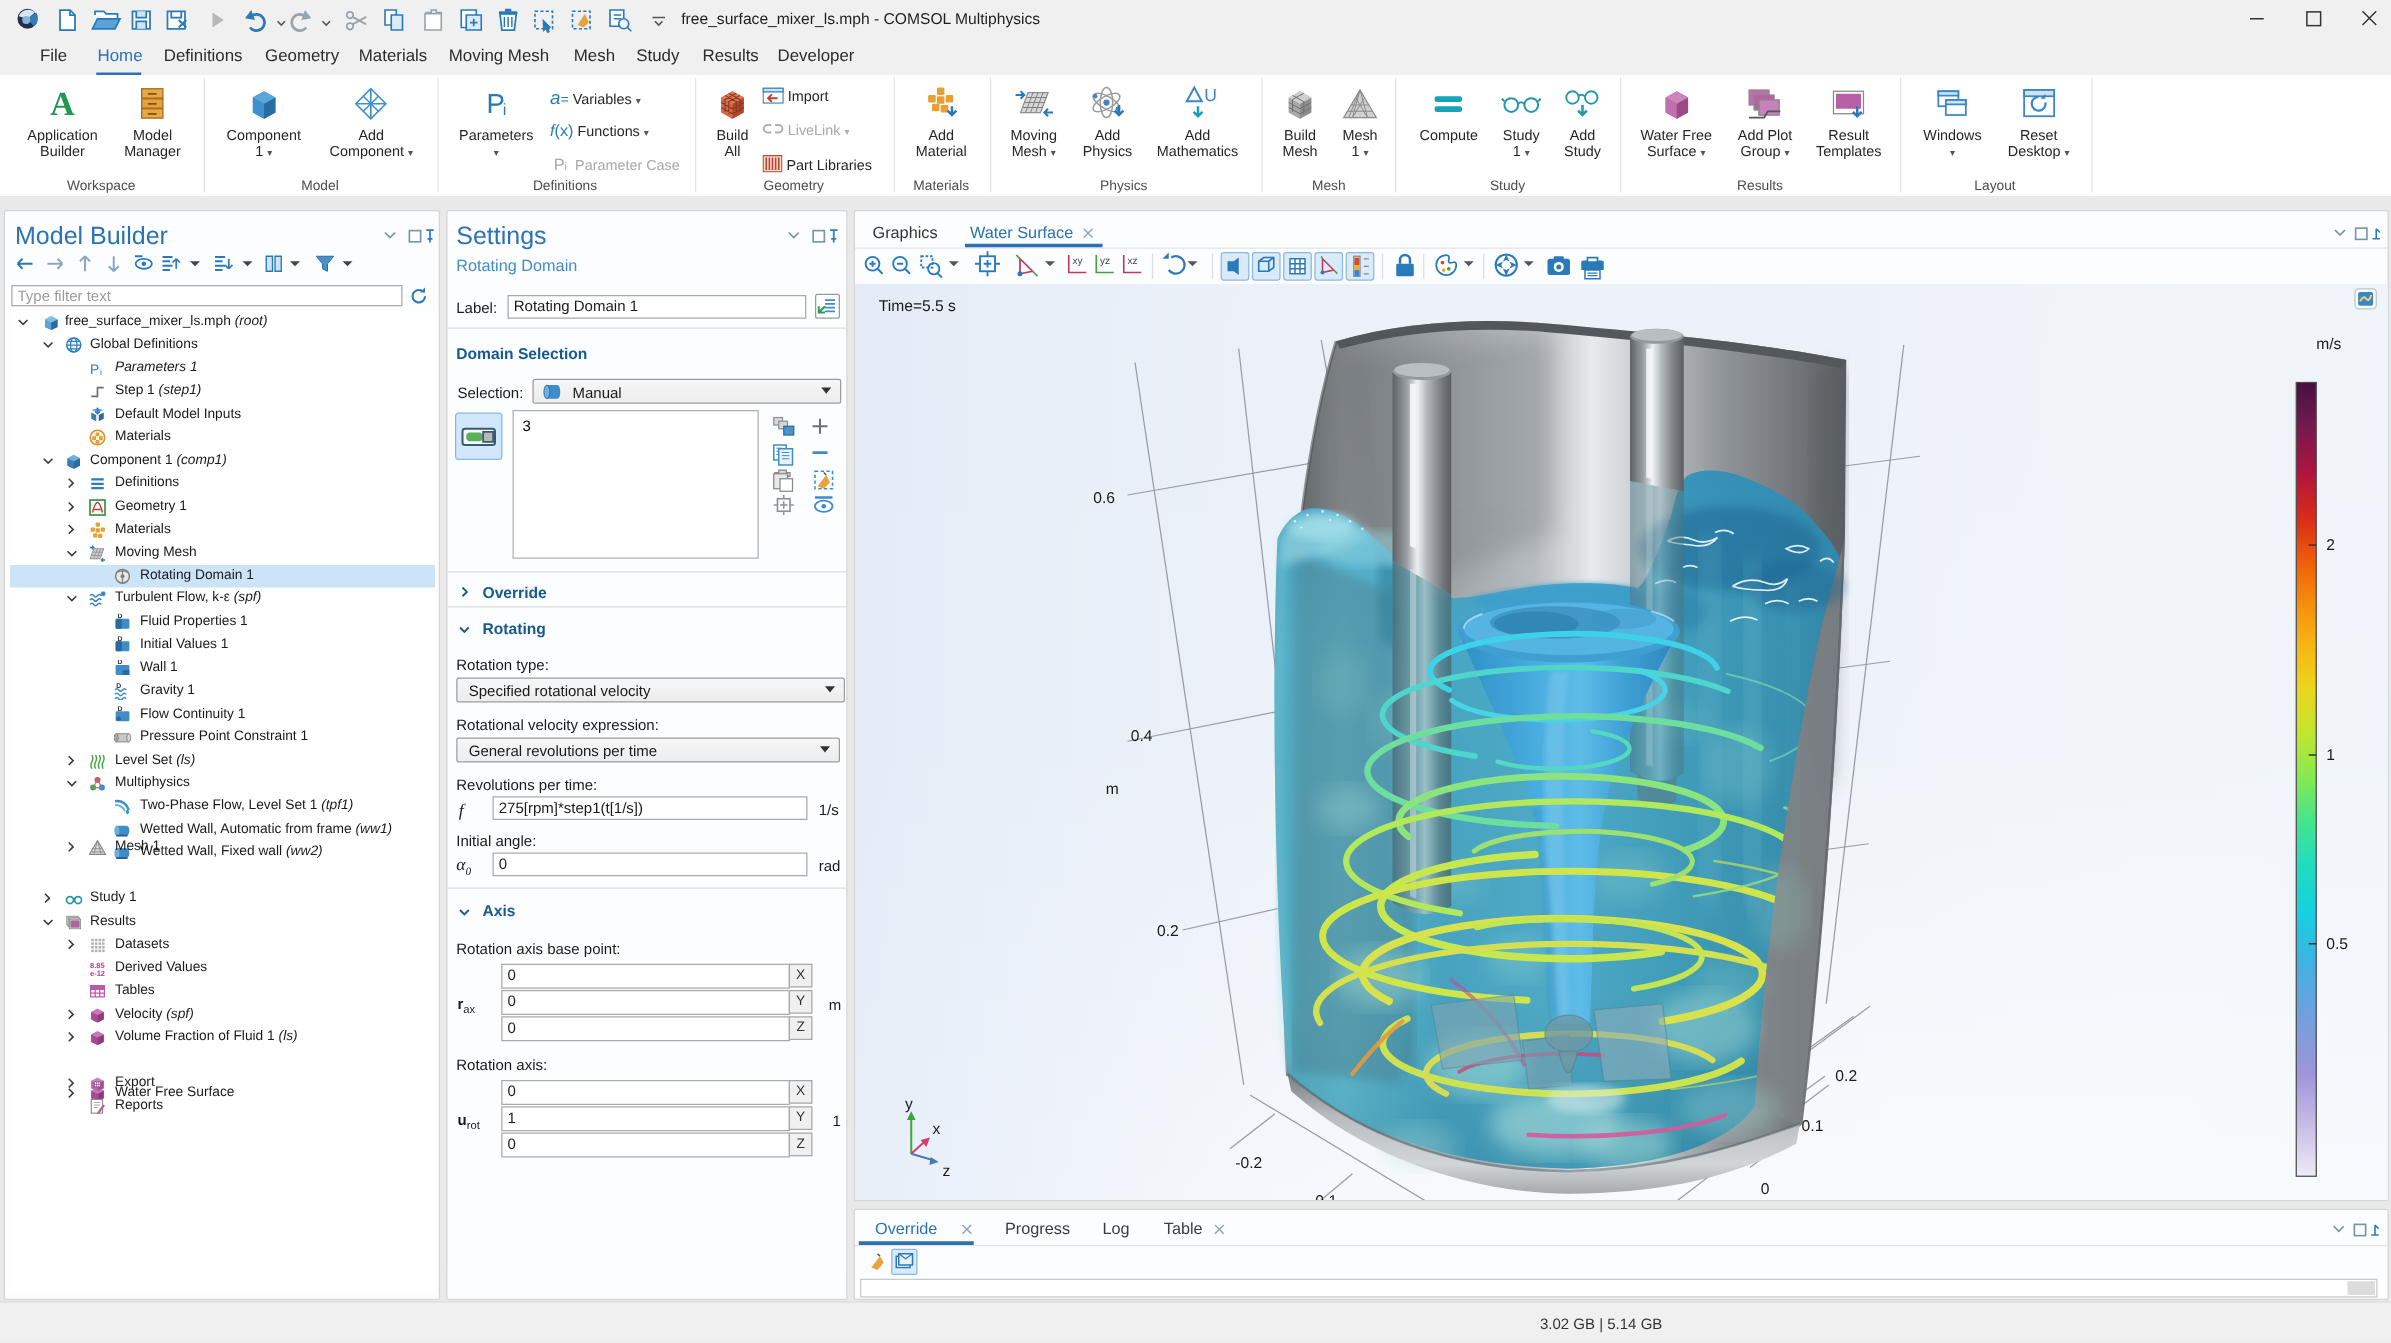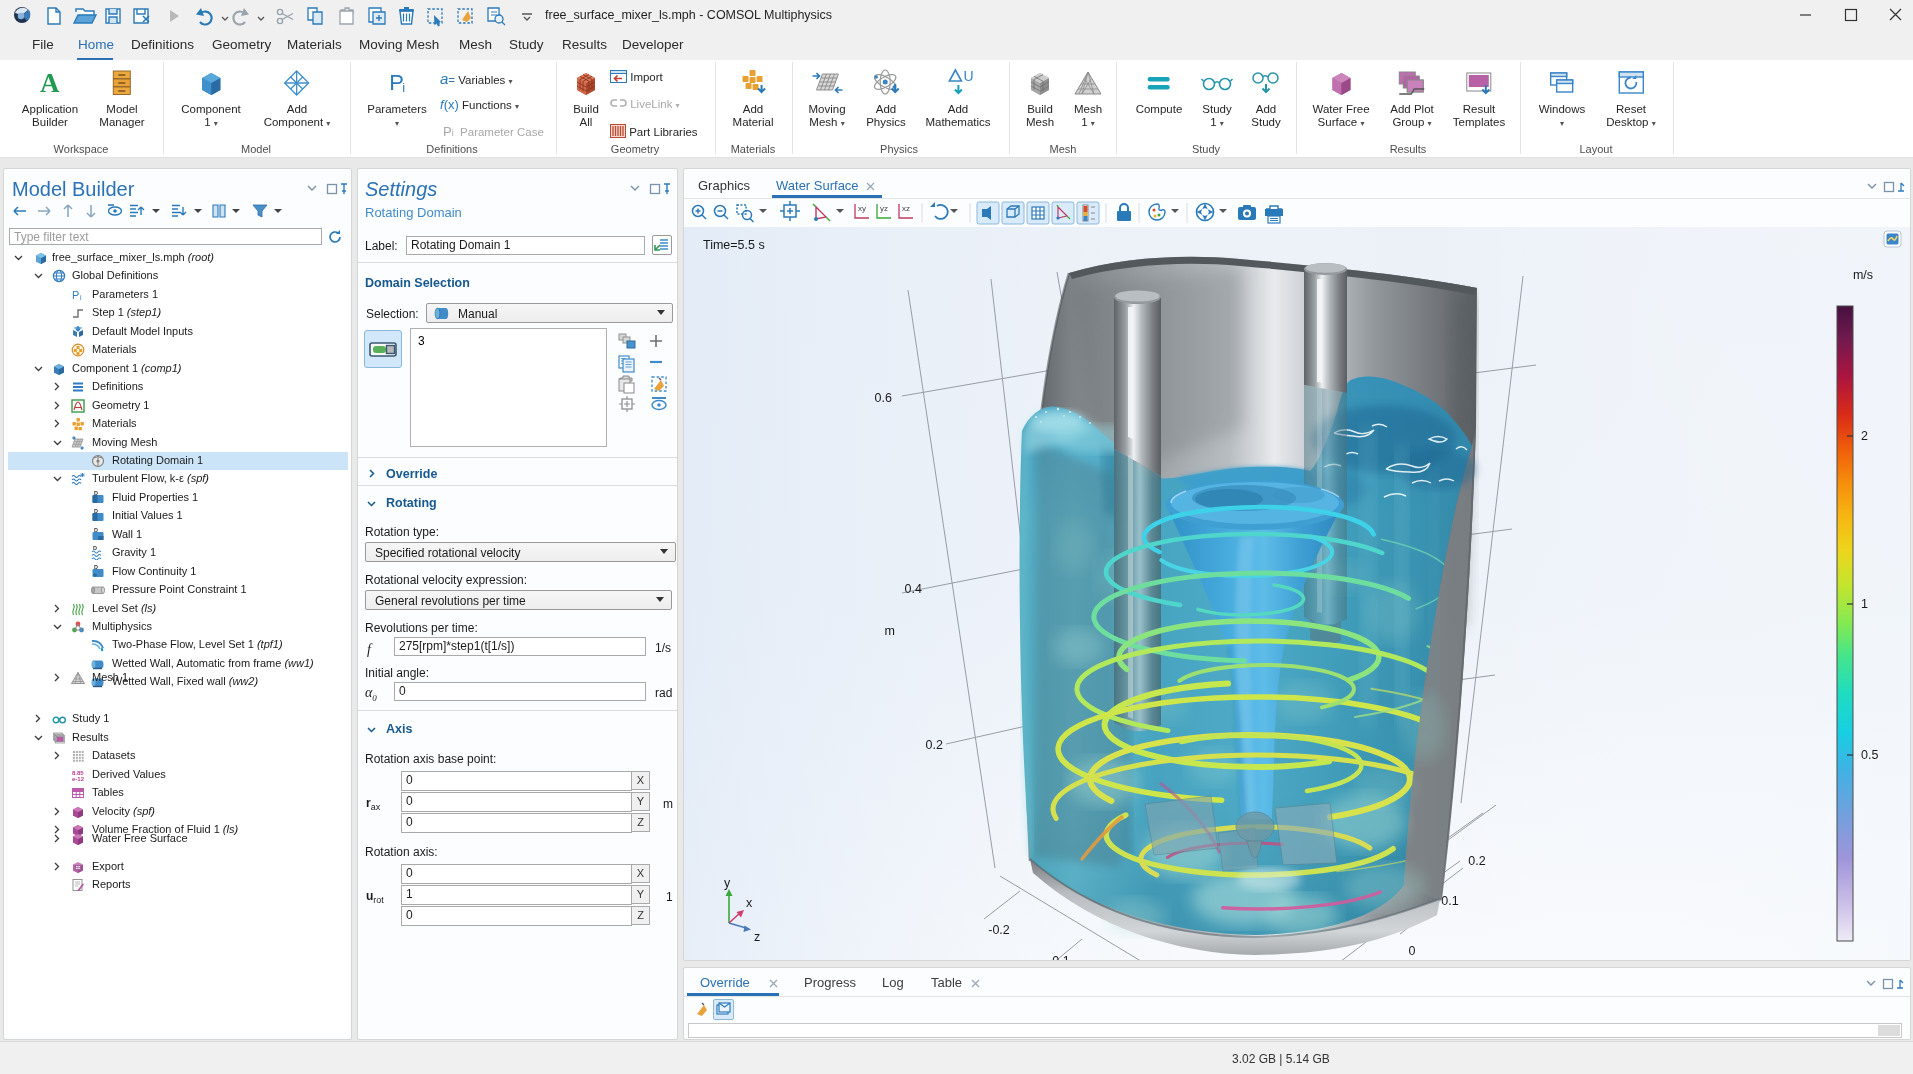--- a/index.html
+++ b/index.html
@@ -738,7 +738,7 @@
 </div>
 </div>
 <div id="settings" class="panel" style="left:357px;top:168px;width:321px;height:872px;font-size:12px;">
-<div class="ptitle" style="left:7px;top:9px;font-style:italic;">Settings</div>
+<div class="ptitle" style="left:7px;top:9px;">Settings</div>
 <svg class="abs" style="left:272px;top:14px;" width="42" height="12" viewBox="0 0 42 12">
       <path d="M1,3 l4,4 4,-4" fill="none" stroke="#7a93a8" stroke-width="1.4"></path>
       <rect x="20.5" y="1.5" width="9" height="9" fill="none" stroke="#7a93a8" stroke-width="1.3"></rect>

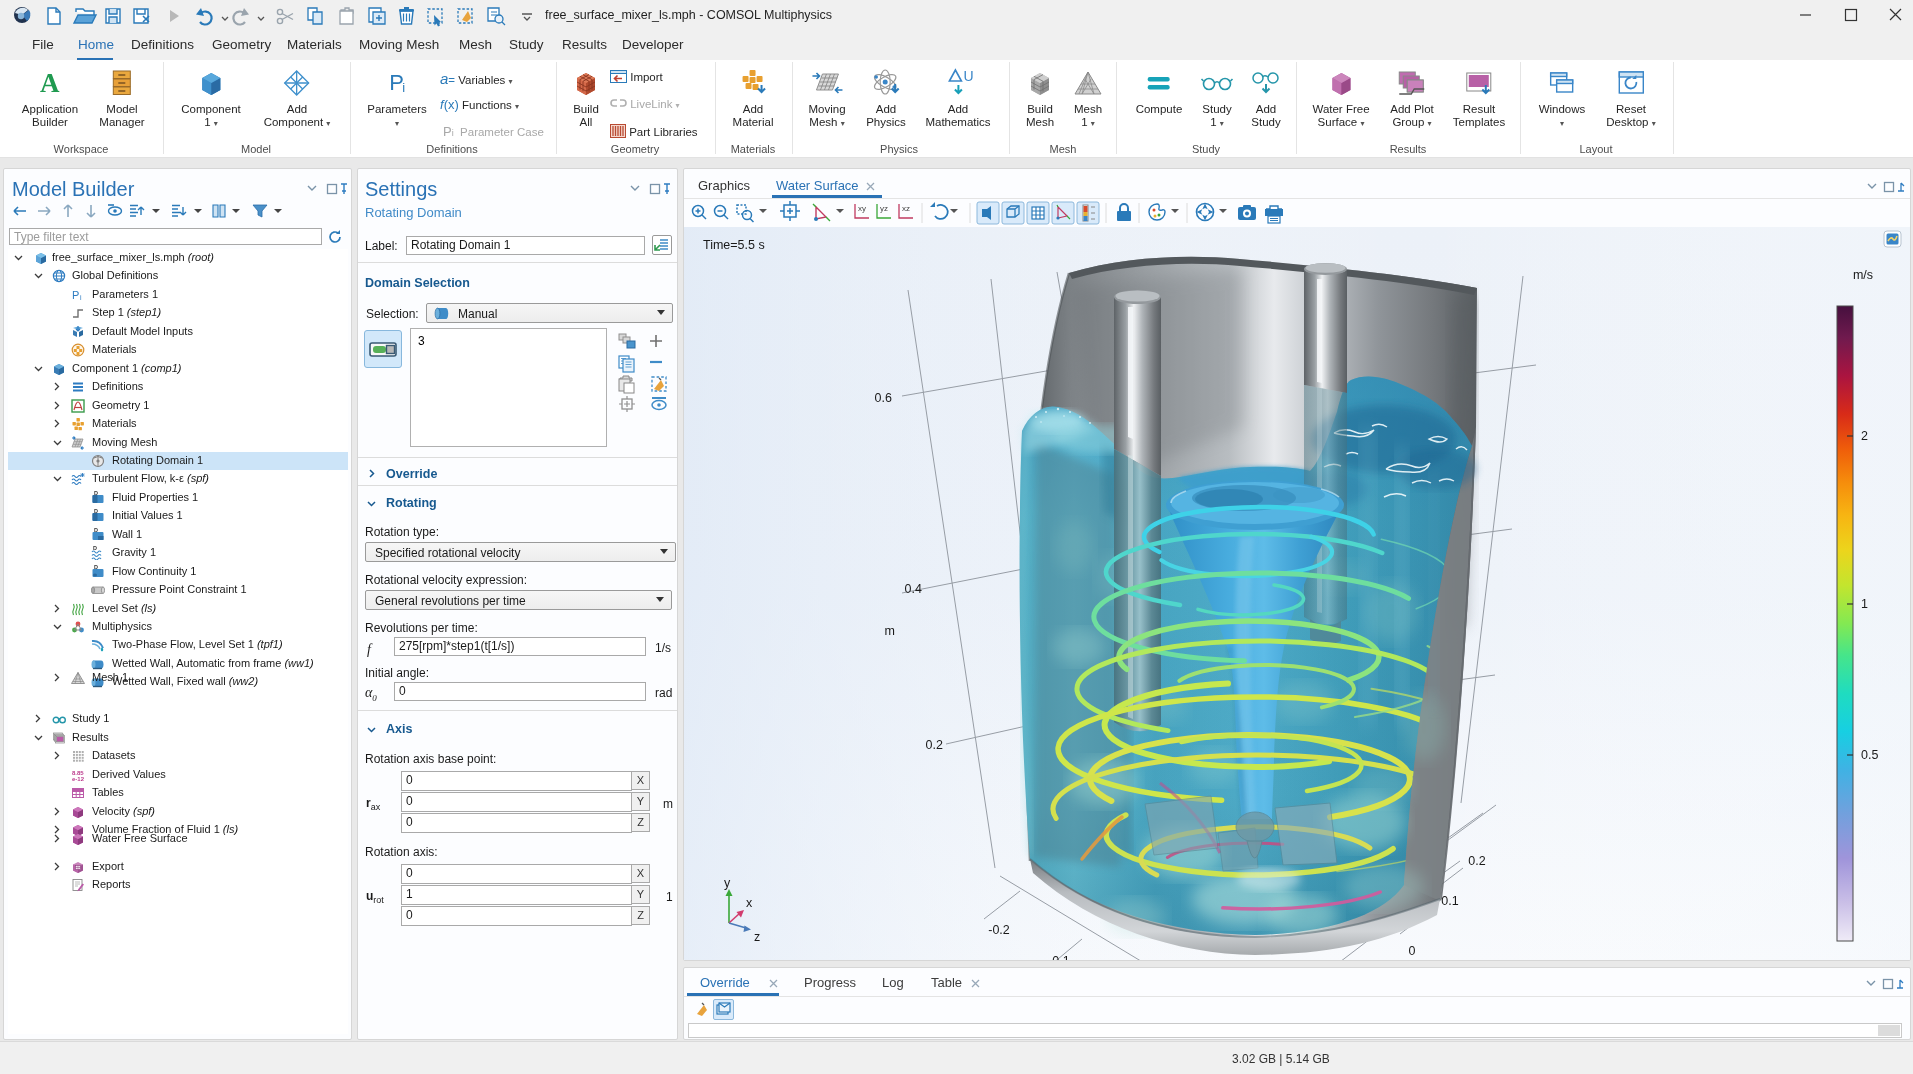--- a/index.html
+++ b/index.html
@@ -388,7 +388,7 @@
           <text x="1" y="11" font-size="11" fill="#2e7cc1" font-family="Liberation Sans">P</text>
           <text x="9" y="12" font-size="7" fill="#2e7cc1">i</text>
         </svg>
-        <span class="tt" style="left:84px;">Parameters 1</span>
+        <span class="tt" style="left:84px;font-style:italic;">Parameters 1</span>
       </div>
 <div class="tr" style="top:55.3px;">
         <svg class="ti" style="left:63px;" viewBox="0 0 14 14">

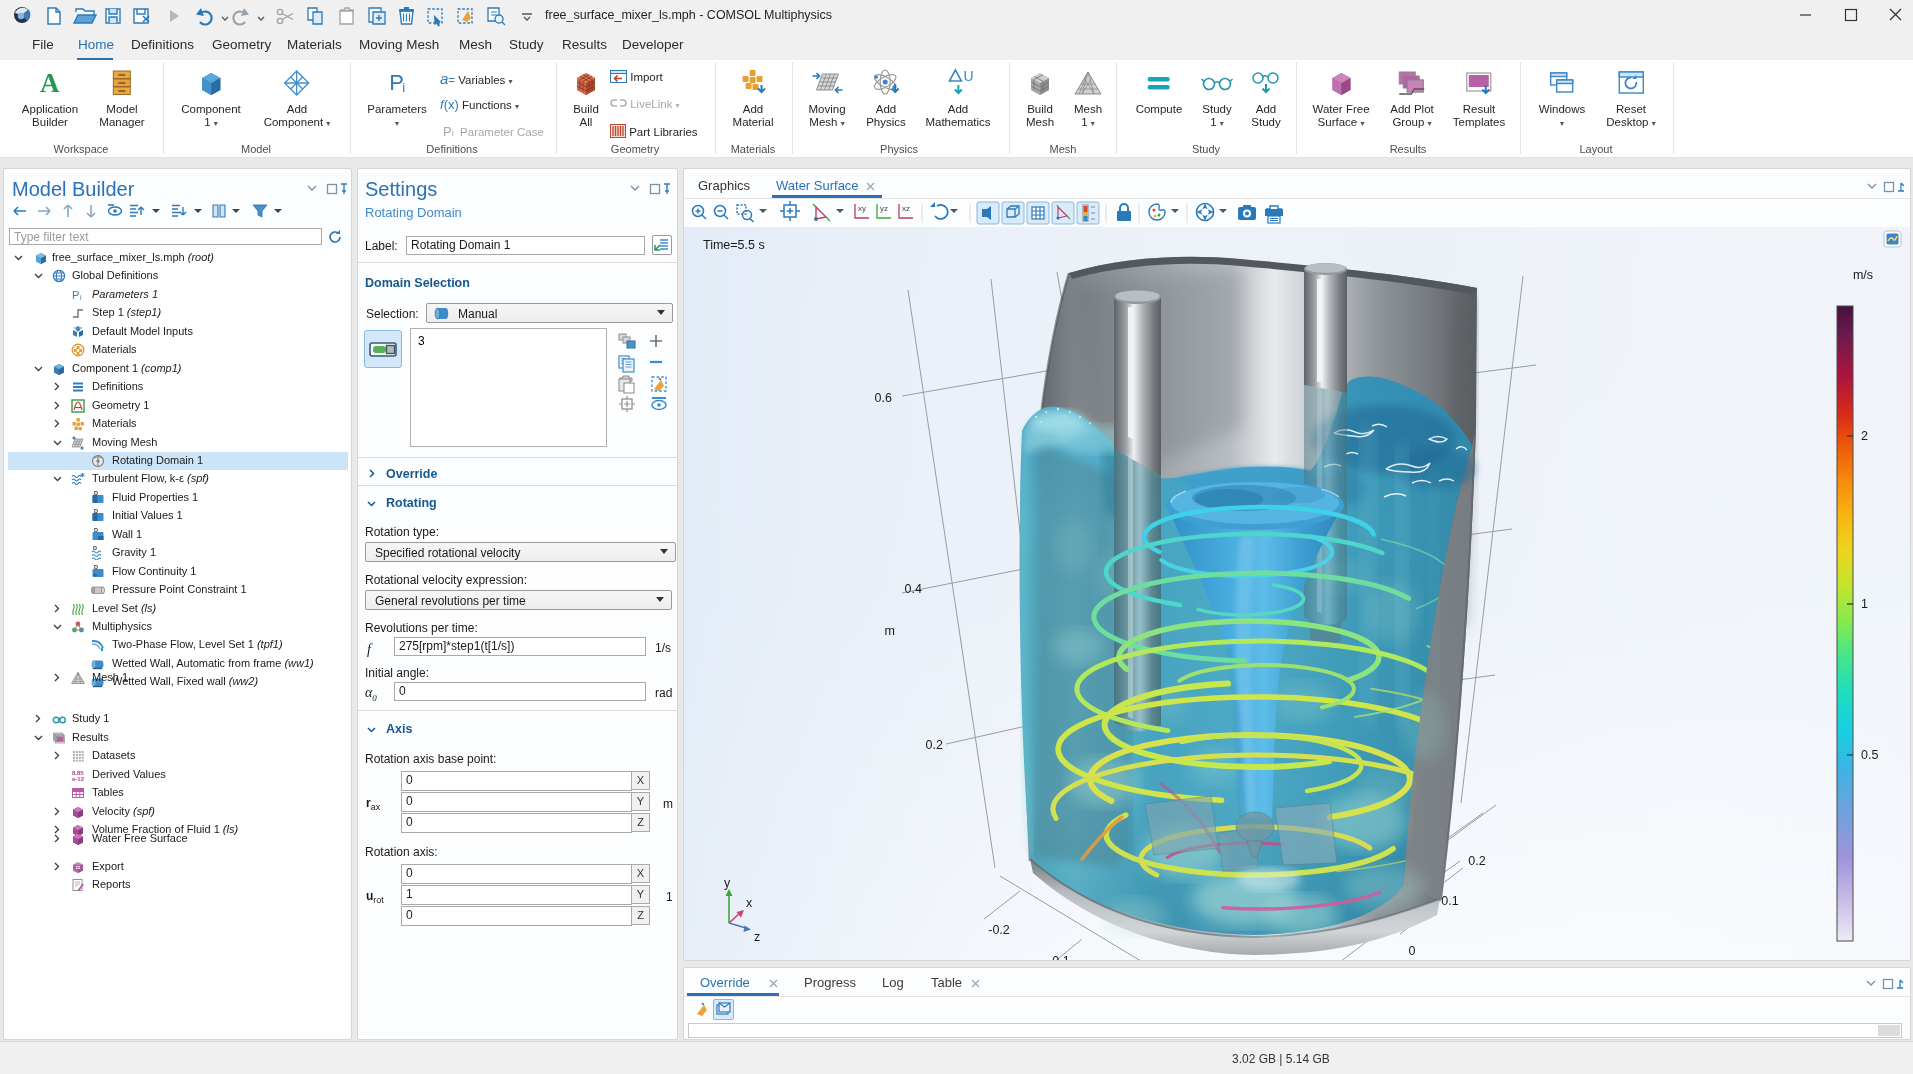--- a/index.html
+++ b/index.html
@@ -702,7 +702,7 @@
         </svg>
         <span class="tt" style="left:84px;">Volume Fraction of Fluid 1 <i>(ls)</i></span>
       </div>
-<div class="tr" style="top:581px;">
+<div class="tr" style="top:617px;">
         <svg class="abs" style="left:46px;top:4px;" width="6" height="9" viewBox="0 0 6 9">
           <path d="M1,1 l3.5,3.5 L1,8" fill="none" stroke="#3c3c3c" stroke-width="1.3"></path>
         </svg>

